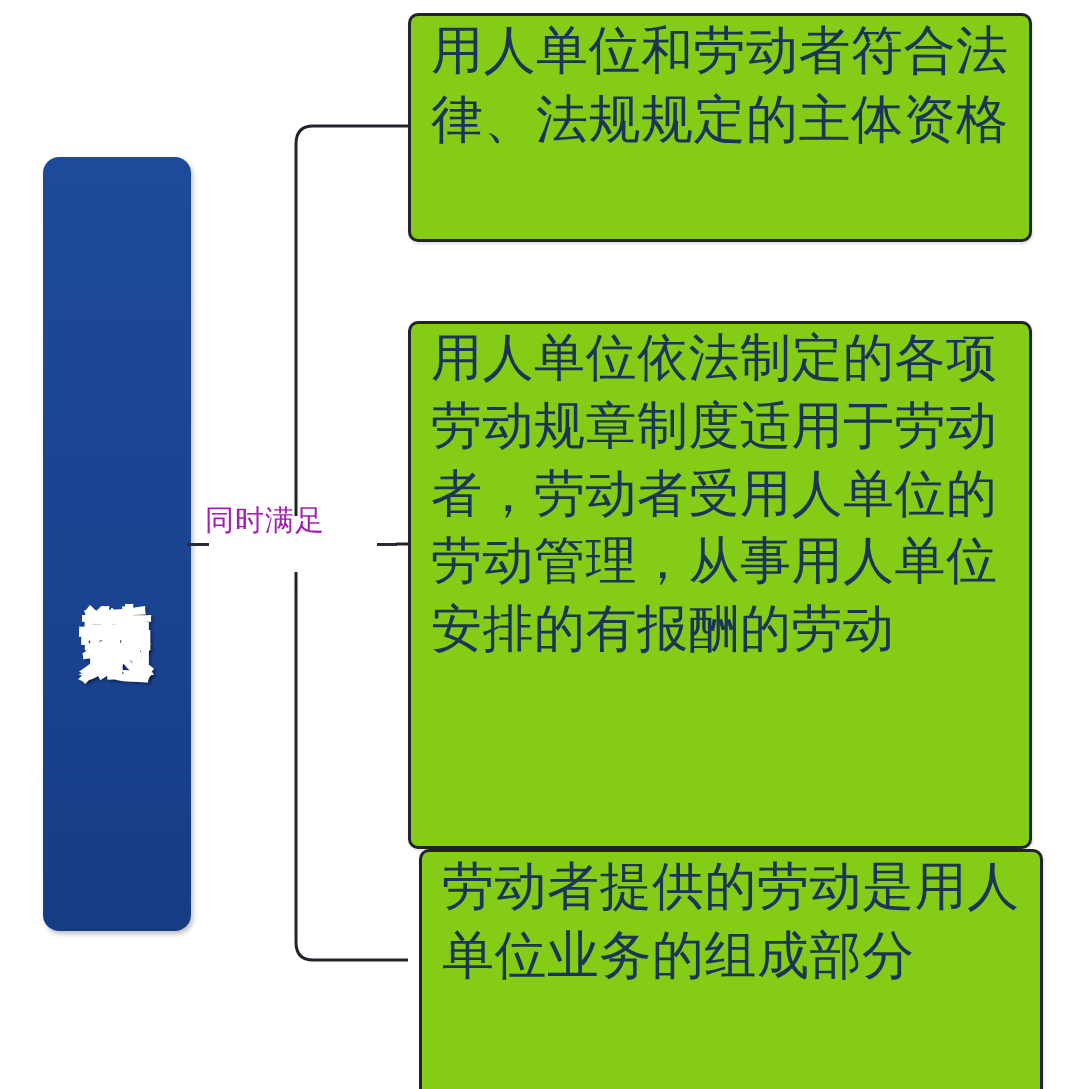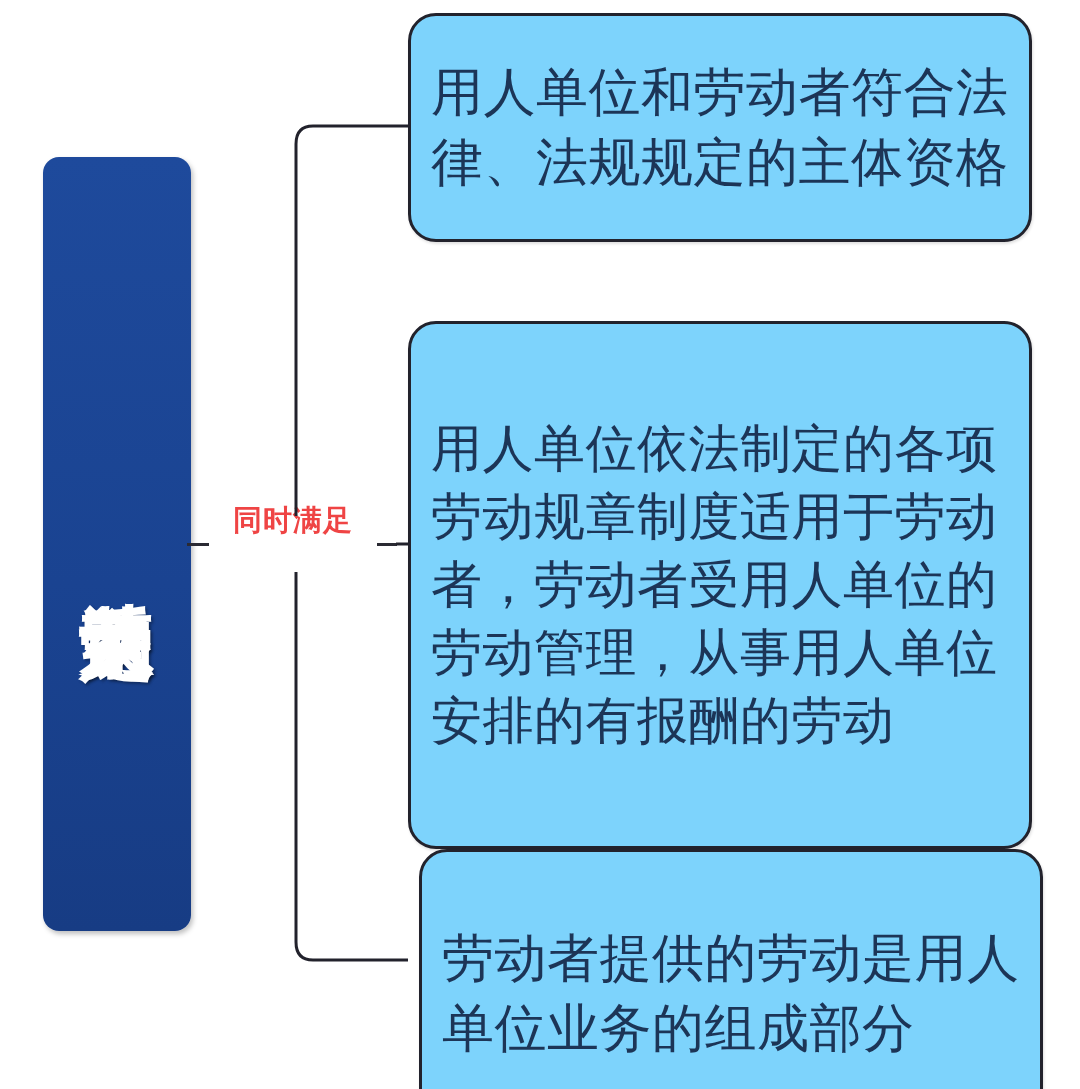--- a/index.html
+++ b/index.html
@@ -93,11 +93,10 @@
   .box {
     position: absolute;
     border: 3px solid #22222c;
-    border-radius: 28px;
-    background: #7dd3fc;
+    border-radius: 10px;
+    background: #84cc16;
     box-sizing: border-box;
     display: flex;
-    align-items: center;
     box-shadow: 1px 2px 3px rgba(0,0,0,0.13);
   }
   .box-text {

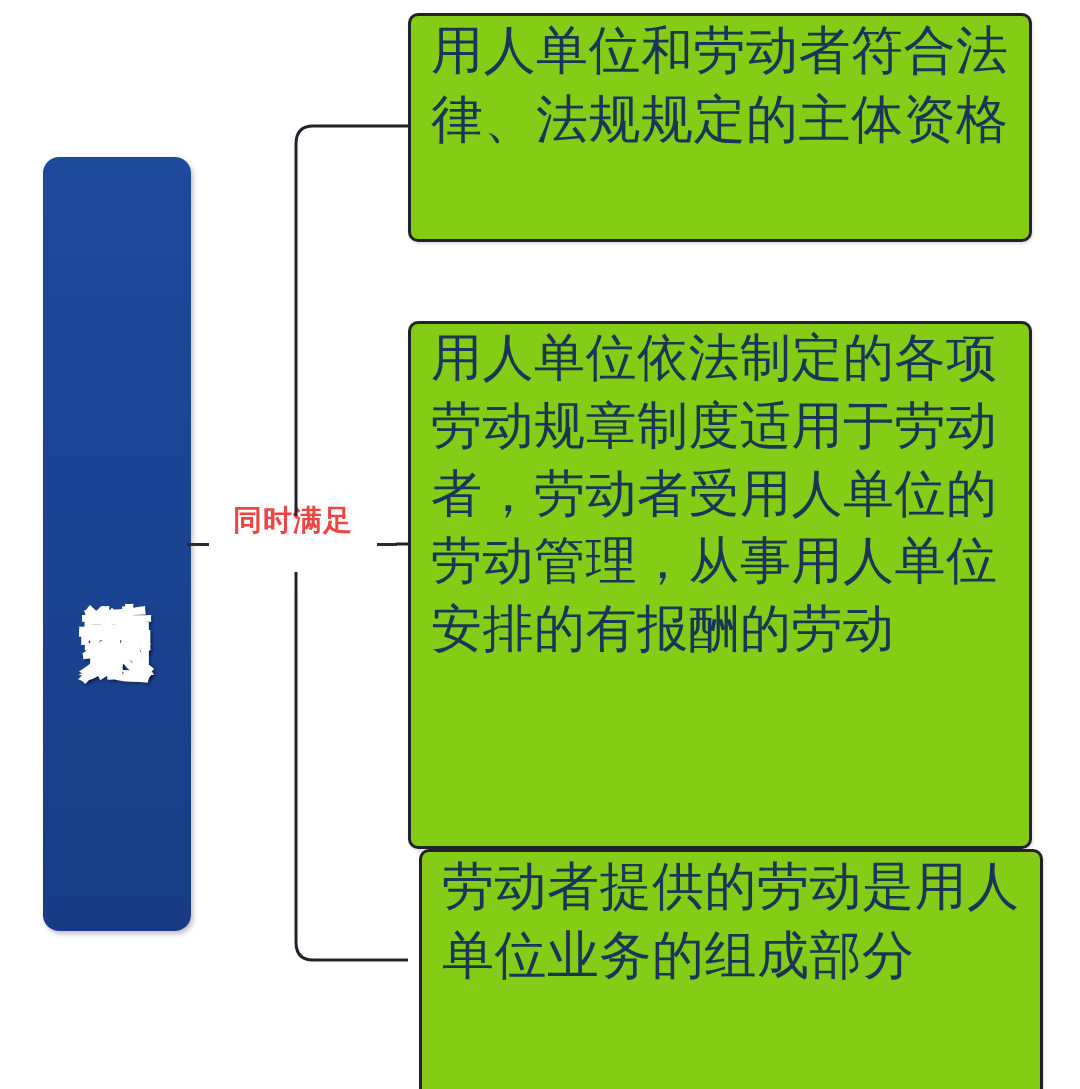--- a/index.html
+++ b/index.html
@@ -51,10 +51,10 @@
     left: 205px;
     top: 500px;
     width: 176px;
-    text-align: center;
-    color: #ef4444;
+    text-align: left;
+    color: #a21caf;
     font-size: 29px;
-    font-weight: bold;
+    font-weight: normal;
     line-height: 1.42;
     letter-spacing: 1px;
   }

